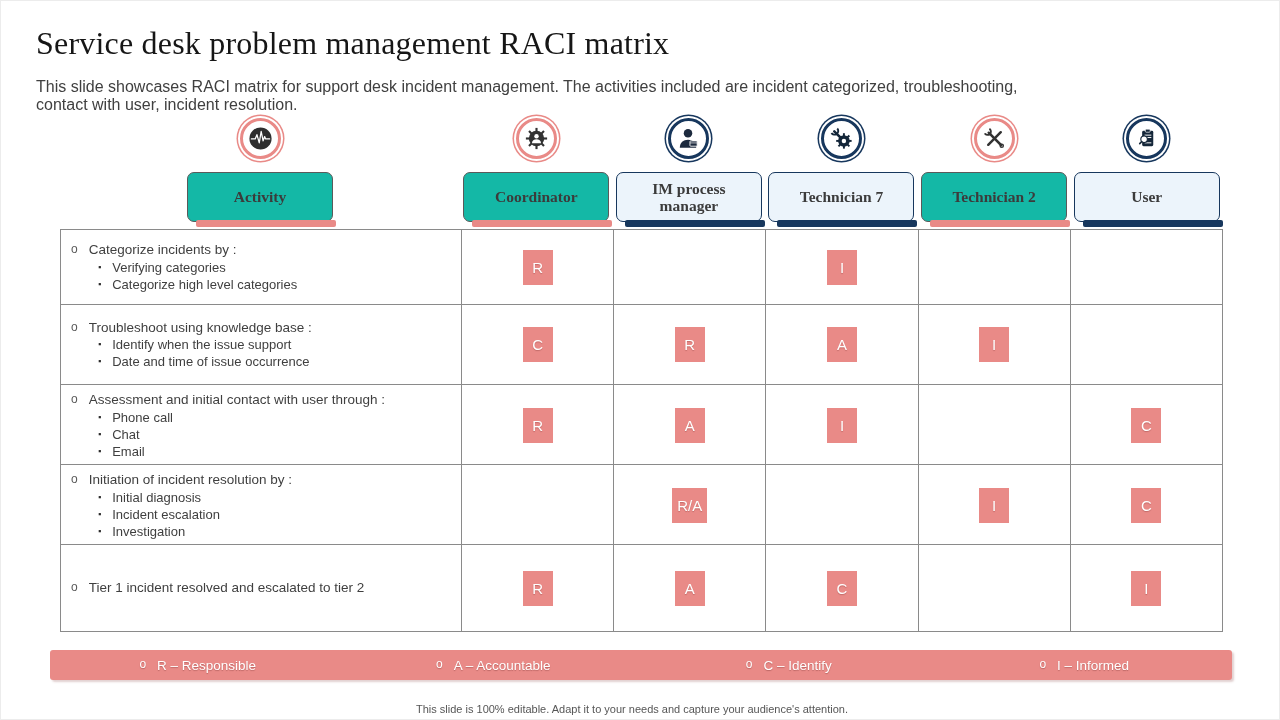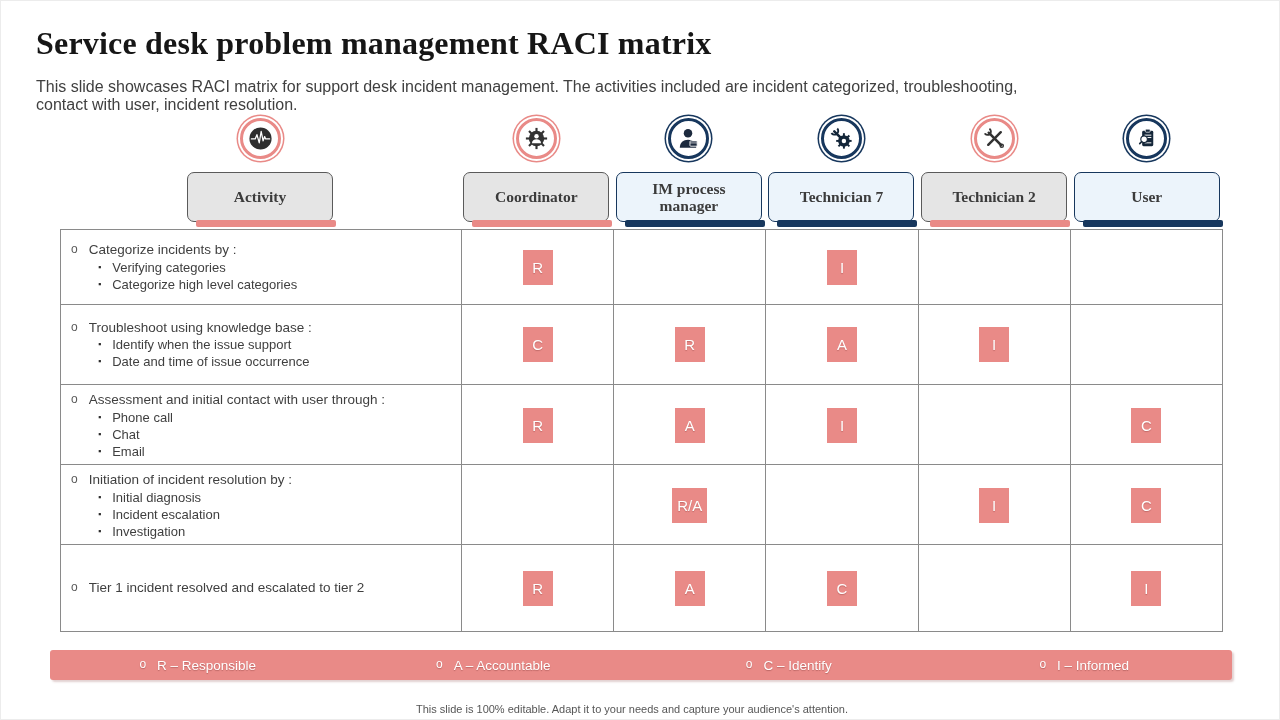--- a/index.html
+++ b/index.html
@@ -11,7 +11,7 @@
   }
   .title {
     position:absolute; left:35px; top:24px;
-    font-family:"Liberation Serif", serif; font-weight:bold;
+    font-family:"Liberation Serif", serif; font-weight:normal;
     font-size:32px; color:#161616; letter-spacing:0.2px;
   }
   .subtitle {

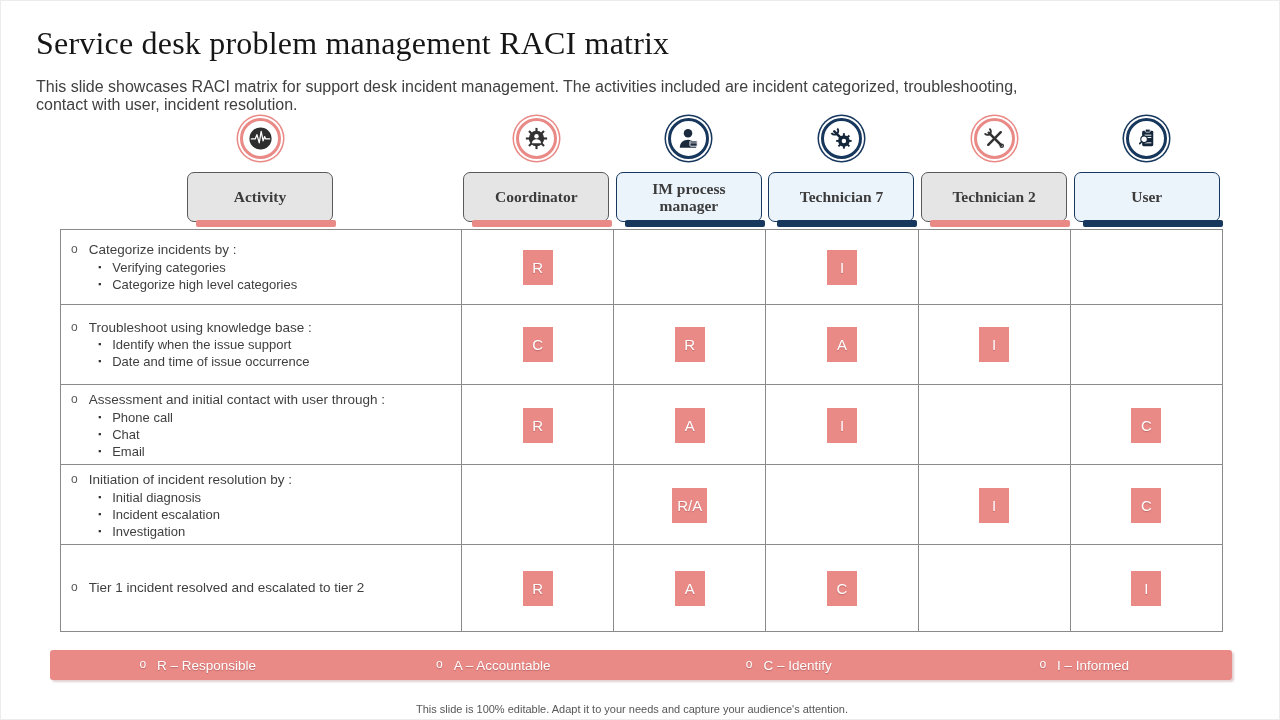--- a/index.html
+++ b/index.html
@@ -44,7 +44,7 @@
     content:""; position:absolute; z-index:-1; left:8px; right:-4px;
     bottom:-6px; height:7px; border-radius:2px;
   }
-  .head-box.pink { background:#e5e5e5; border:1px solid #5a5a5a; }
+  .head-box.pink { background:#14b8a6; border:1px solid #5a5a5a; }
   .head-box.pink::after { background:#e98a87; }
   .head-box.blue { background:#ecf4fb; border:1px solid #17375d; }
   .head-box.blue::after { background:#17375d; }

